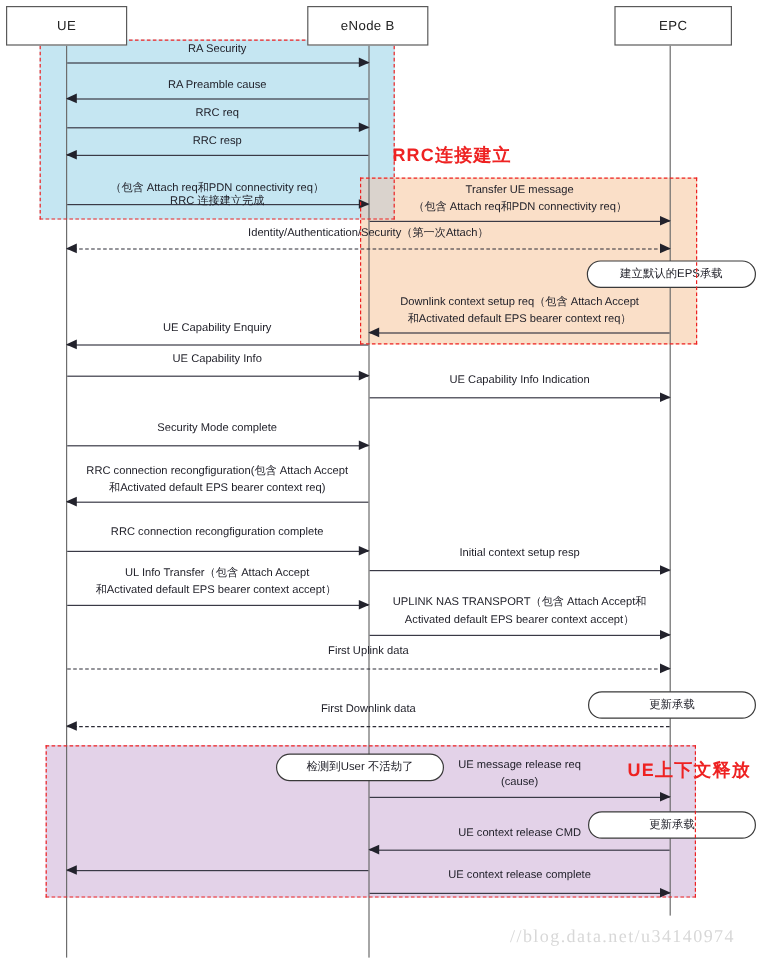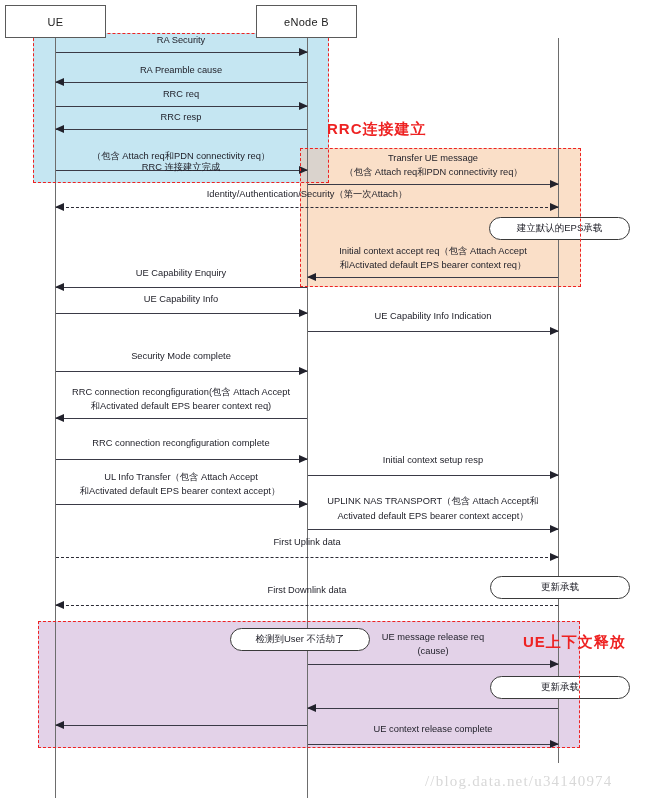--- a/index.html
+++ b/index.html
@@ -159,6 +159,9 @@
   <div class="actor-box" style="left:256px; top:5px; width:101px; height:33px;">
     <span>eNode B</span>
   </div>
+  <div class="actor-box" style="left:512px; top:5px; width:98px; height:33px;">
+    <span>EPC</span>
+  </div>
 
   <div class="msg-label" style="left:56px; top:34px; width:250px;">RA Security</div>
   <div class="msg" style="left:56px; top:52px; width:251px;">

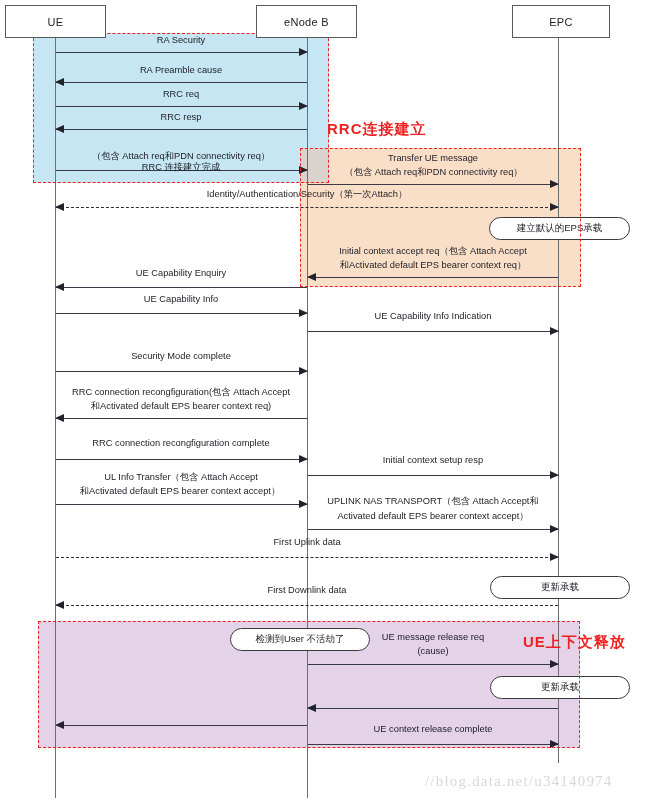--- a/index.html
+++ b/index.html
@@ -212,7 +212,7 @@
     <span>建立默认的EPS承载</span>
   </div>
 
-  <div class="msg-label two-line" style="left:308px; top:245px; width:250px;">Initial context accept req（包含 Attach Accept</div>
+  <div class="msg-label two-line" style="left:308px; top:245px; width:250px;">Downlink context setup req（包含 Attach Accept</div>
   <div class="msg-label two-line" style="left:308px; top:259px; width:250px;">和Activated default EPS bearer context req）</div>
   <div class="msg" style="left:308px; top:277px; width:250px;">
     <div class="line"></div>

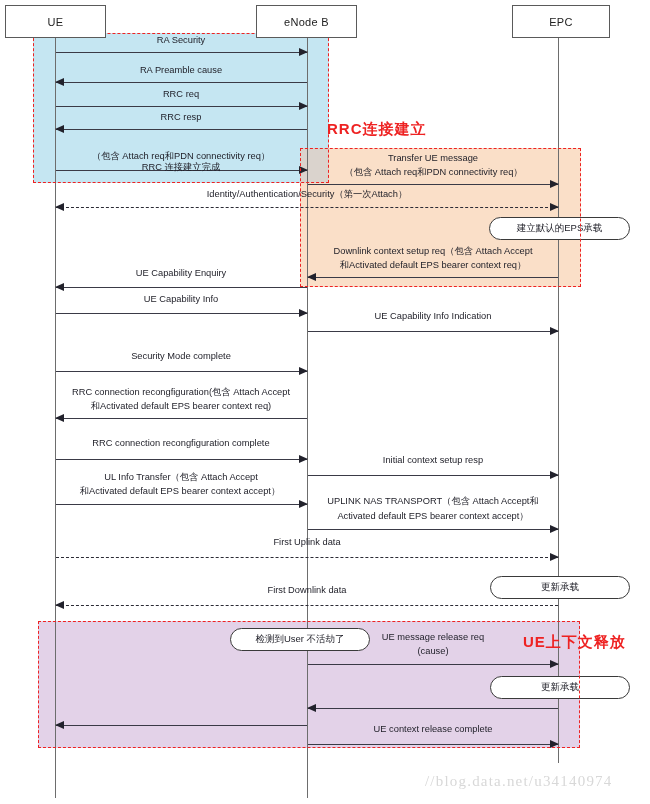--- a/index.html
+++ b/index.html
@@ -307,6 +307,7 @@
     <span>更新承载</span>
   </div>
 
+  <div class="msg-label" style="left:308px; top:688px; width:250px;">UE context release CMD</div>
   <div class="msg" style="left:308px; top:708px; width:250px;">
     <div class="line"></div>
       <div class="head left"></div>

